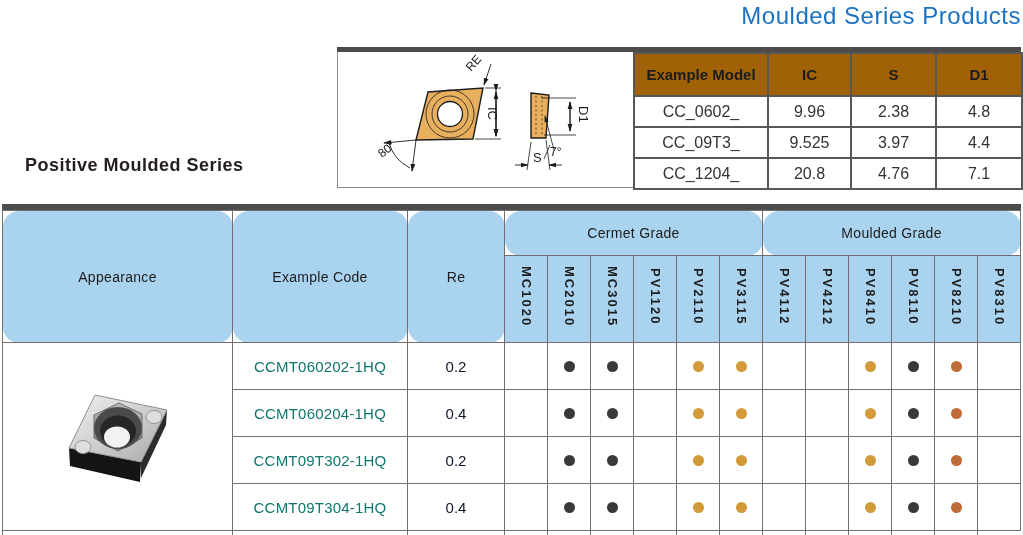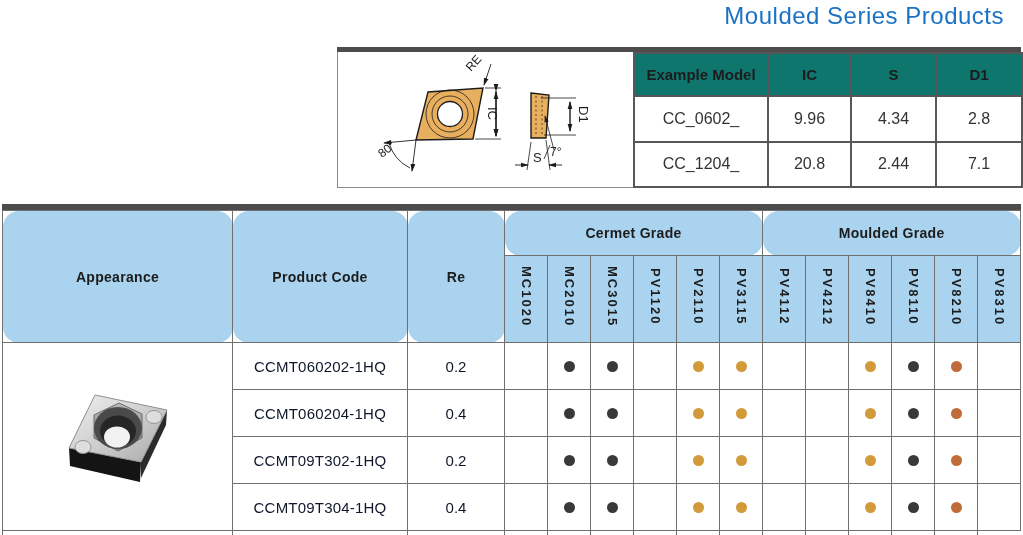--- a/index.html
+++ b/index.html
@@ -7,7 +7,7 @@
   .page{position:relative;width:1023px;height:535px;overflow:hidden;background:#fff;}
 
   
-  .page-title{position:absolute;top:2px;right:19px;font-size:24px;color:#1a72c4;
+  .page-title{position:absolute;top:2px;right:2px;font-size:24px;color:#1a72c4;
     letter-spacing:0.5px;font-weight:normal;}
 
   

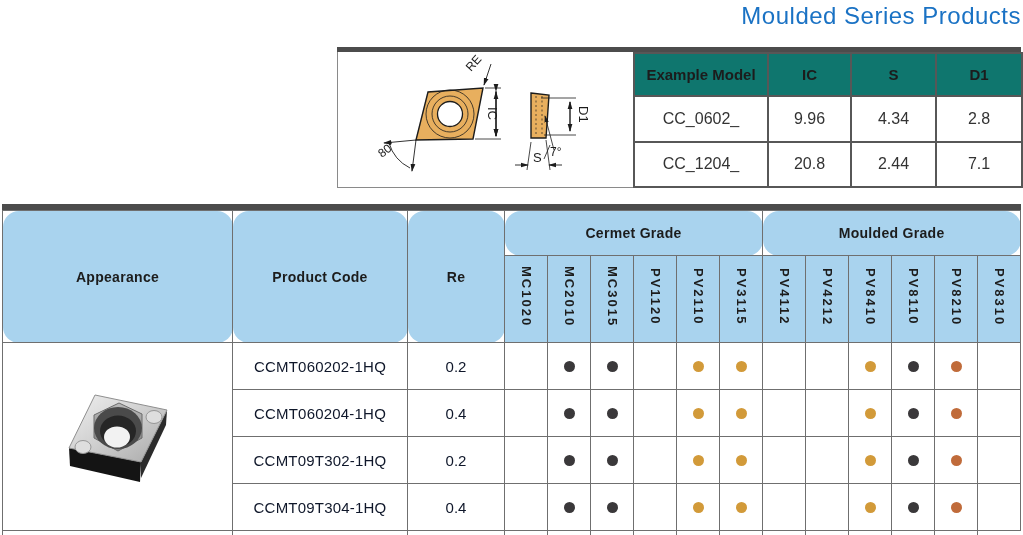--- a/index.html
+++ b/index.html
@@ -22,7 +22,7 @@
   .example-table{width:388px;height:136px;border-collapse:collapse;table-layout:fixed;}
   .example-table th,.example-table td{border:2px solid #575757;text-align:center;
     vertical-align:middle;padding:0;}
-  .example-table th{background:#0f766e;font-size:15px;font-weight:bold;color:#1c1c1c;height:41px;text-align:center;}
+  .example-table th{background:#a16207;font-size:15px;font-weight:bold;color:#1c1c1c;height:41px;text-align:center;}
   .example-table td{background:#fff;font-size:16px;color:#333;height:29px;}
 
   

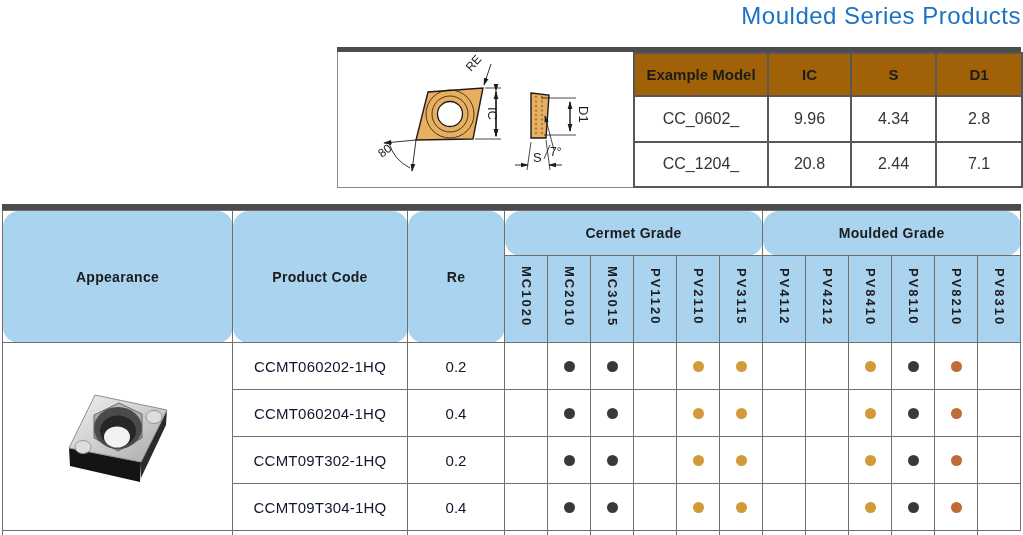--- a/index.html
+++ b/index.html
@@ -124,7 +124,7 @@
         <tr>
           <td>CC_0602_</td>
           <td>9.96</td>
-          <td>4.34</td>
+          <td>2.38</td>
           <td>2.8</td>
         </tr>
         <tr>

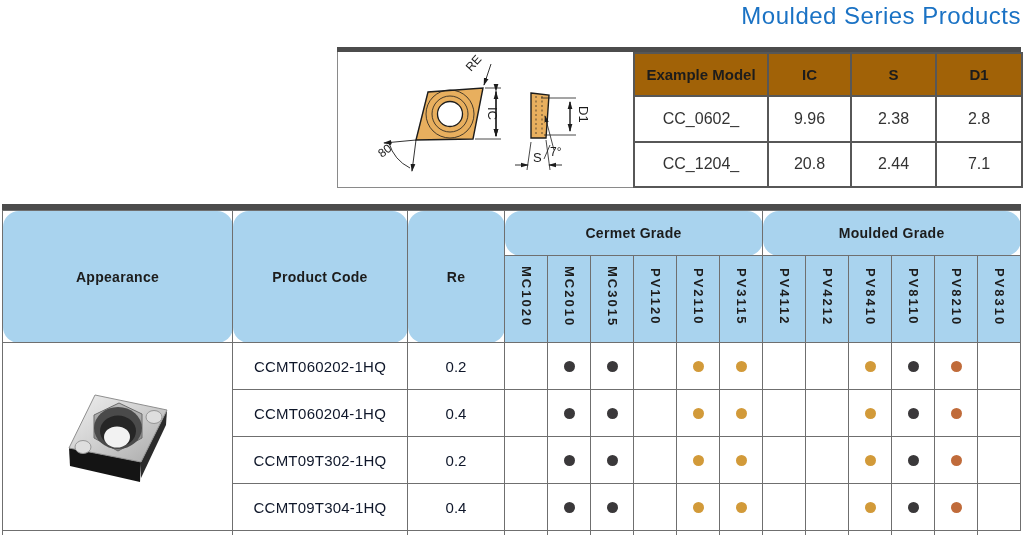--- a/index.html
+++ b/index.html
@@ -125,7 +125,7 @@
           <td>CC_0602_</td>
           <td>9.96</td>
           <td>2.38</td>
-          <td>2.8</td>
+          <td>4.8</td>
         </tr>
         <tr>
           <td>CC_1204_</td>

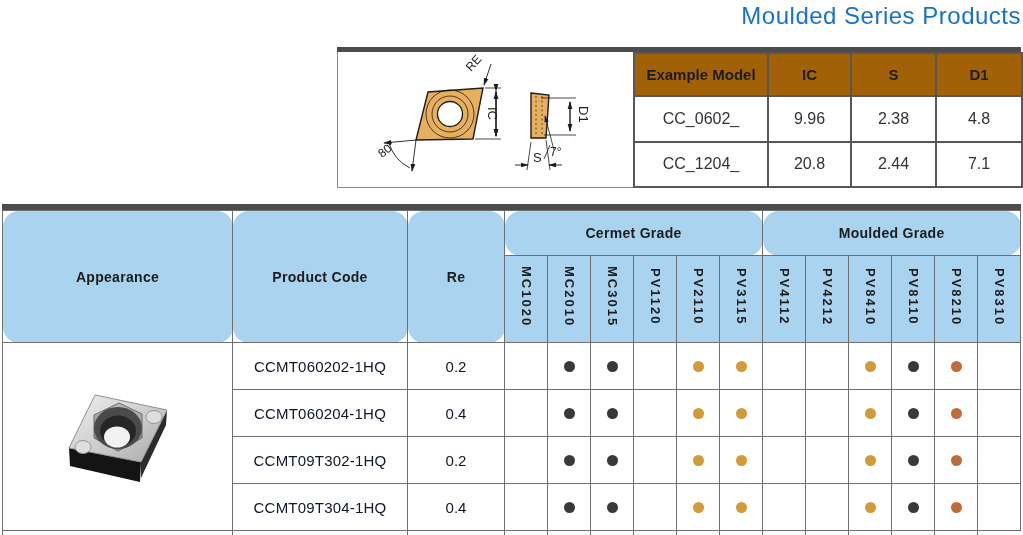--- a/index.html
+++ b/index.html
@@ -126,6 +126,12 @@
           <td>9.96</td>
           <td>2.38</td>
           <td>4.8</td>
+        </tr>
+        <tr>
+          <td>CC_09T3_</td>
+          <td>9.525</td>
+          <td>3.97</td>
+          <td>4.4</td>
         </tr>
         <tr>
           <td>CC_1204_</td>

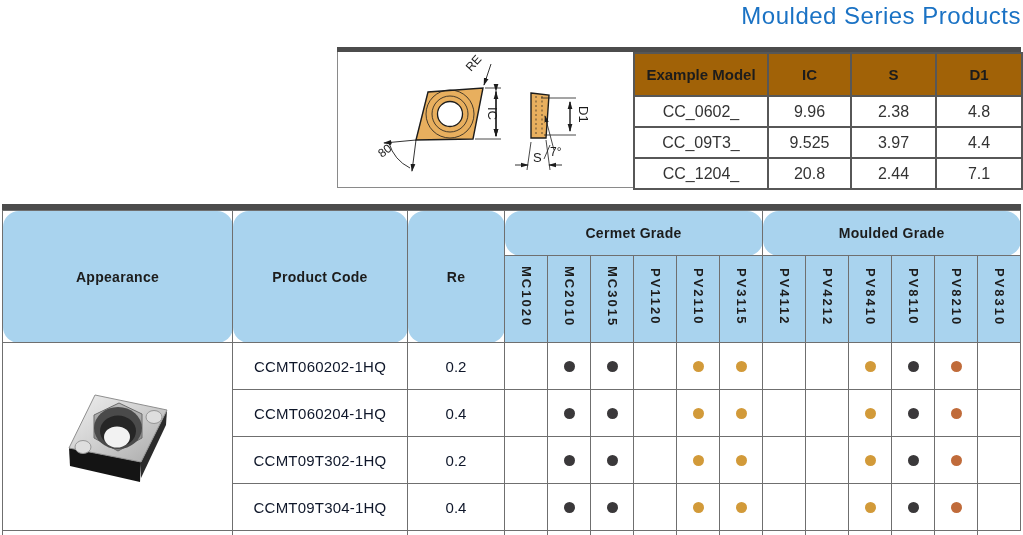--- a/index.html
+++ b/index.html
@@ -53,6 +53,7 @@
 
   <div class="page-title">Moulded Series Products</div>
 
+  <div class="section-heading">Positive Moulded Series</div>
 
   <div class="spec-box">
     <div class="diagram-area">

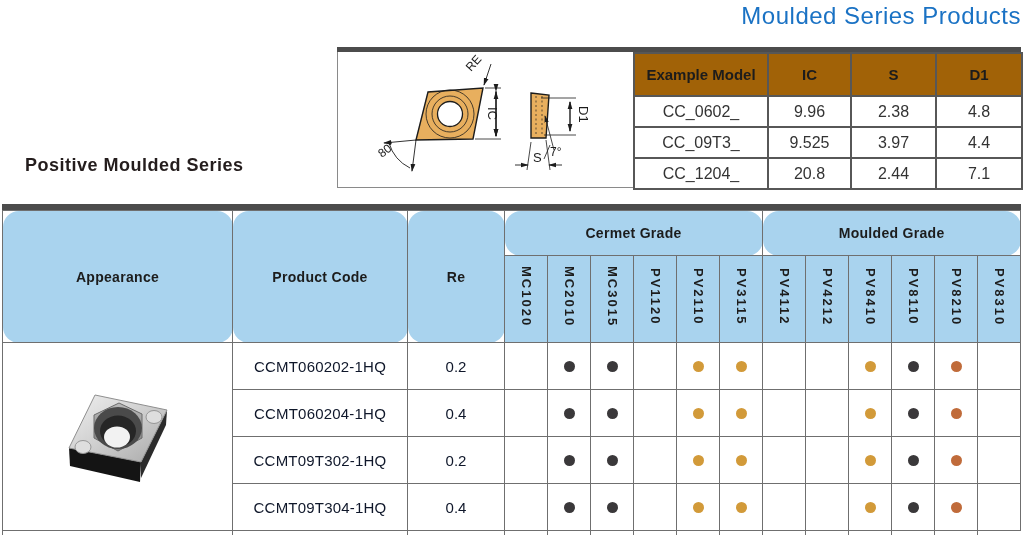--- a/index.html
+++ b/index.html
@@ -137,7 +137,7 @@
         <tr>
           <td>CC_1204_</td>
           <td>20.8</td>
-          <td>2.44</td>
+          <td>4.76</td>
           <td>7.1</td>
         </tr>
       </tbody>

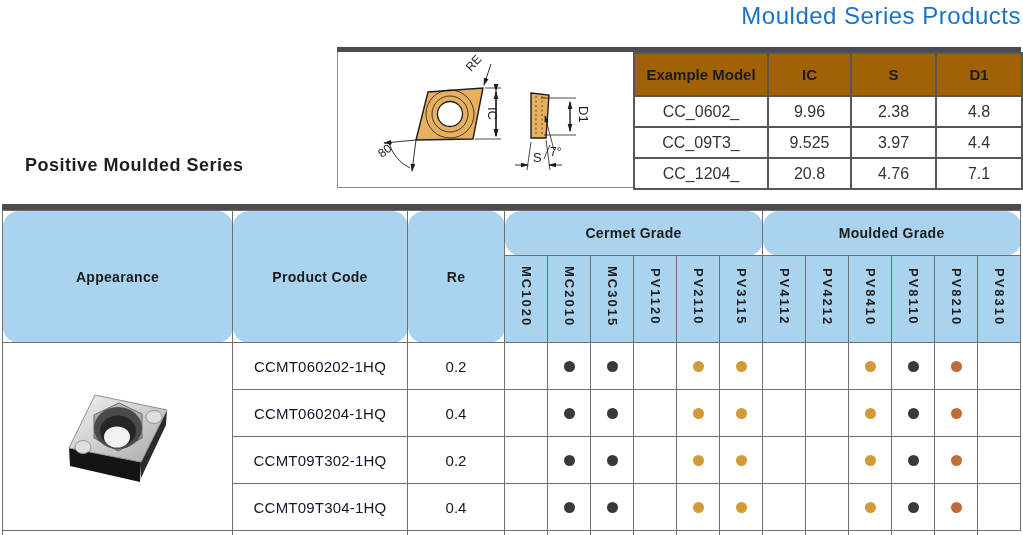--- a/index.html
+++ b/index.html
@@ -31,7 +31,7 @@
   .main-table th,.main-table td{border:1px solid #6f6f6f;padding:0;text-align:center;
     vertical-align:middle;}
   .main-table thead th{background:#a9d3ee;color:#1c1c1c;}
-  .hdr{font-size:14px;font-weight:bold;letter-spacing:0.3px;border-radius:16px;}
+  .hdr{font-size:14px;font-weight:normal;letter-spacing:0.3px;border-radius:16px;}
   .row-group{height:45px;}
   .row-grades th{height:86px;}
   .vtext{writing-mode:vertical-rl;text-orientation:mixed;display:inline-block;

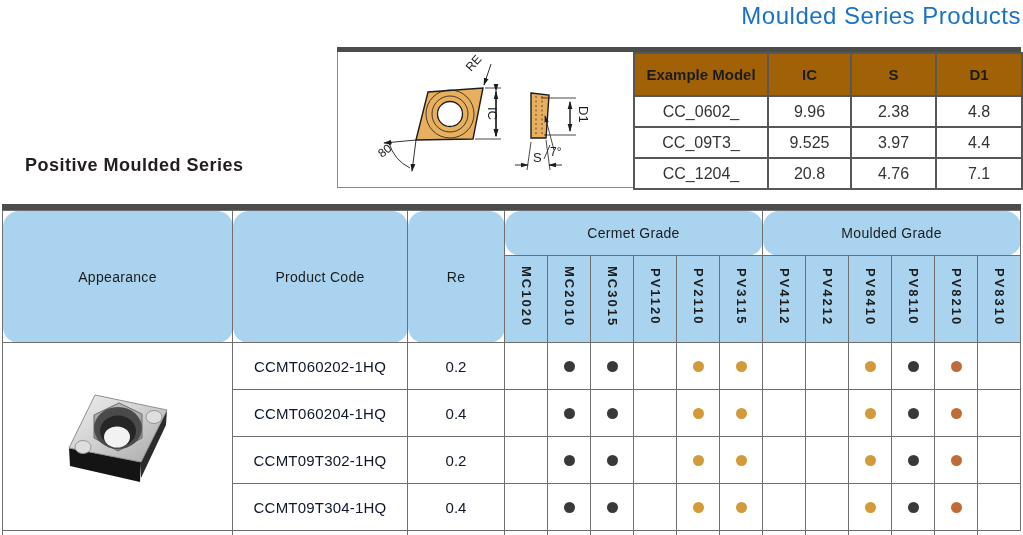--- a/index.html
+++ b/index.html
@@ -155,7 +155,7 @@
       <thead>
         <tr class="row-group">
           <th rowspan="2" class="hdr">Appearance</th>
-          <th rowspan="2" class="hdr">Product Code</th>
+          <th rowspan="2" class="hdr">Example Code</th>
           <th rowspan="2" class="hdr">Re</th>
           <th colspan="6" class="hdr">Cermet Grade</th>
           <th colspan="6" class="hdr">Moulded Grade</th>

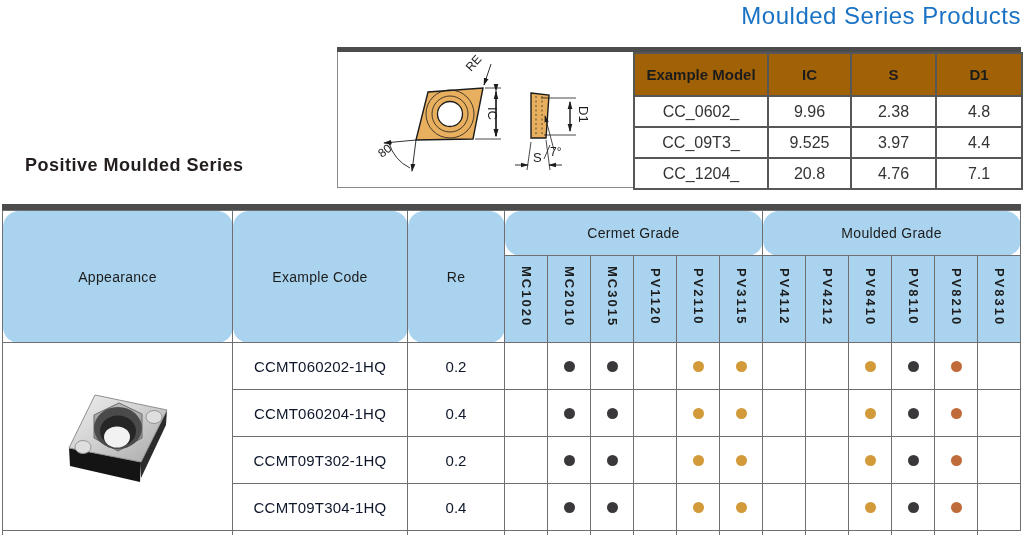--- a/index.html
+++ b/index.html
@@ -37,7 +37,7 @@
   .vtext{writing-mode:vertical-rl;text-orientation:mixed;display:inline-block;
     font-size:13px;font-weight:bold;letter-spacing:2px;color:#1c1c1c;}
   .main-table tbody tr{height:47px;}
-  .code-cell{font-size:15px;color:#0f172a;letter-spacing:0.2px;}
+  .code-cell{font-size:15px;color:#0f766e;letter-spacing:0.2px;}
   .re-cell{font-size:15px;color:#0f172a;}
   .appearance-cell{background:#fff;}
   .dotc{background:#fff;}

